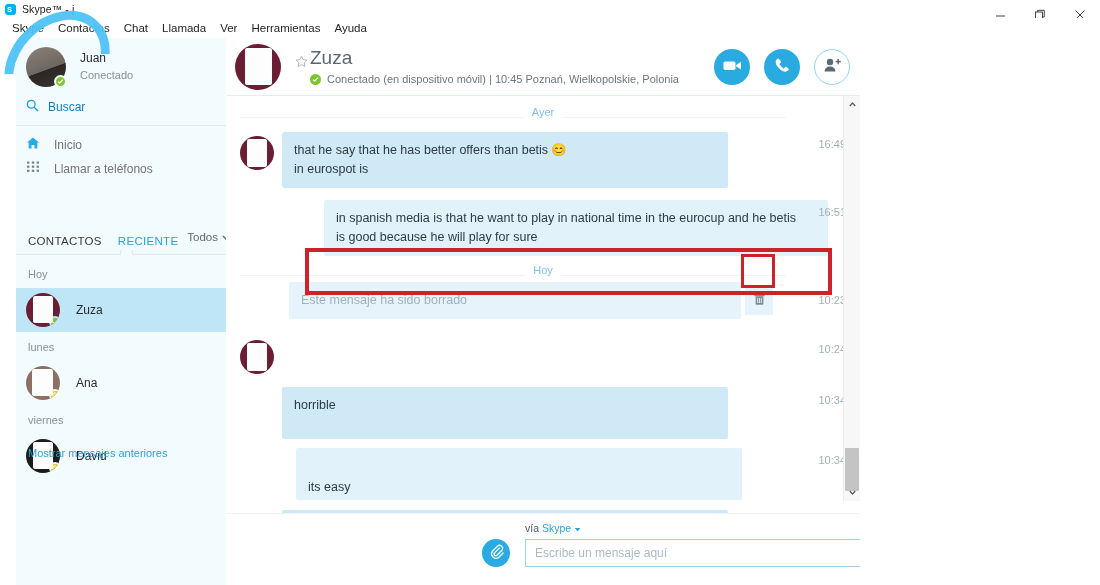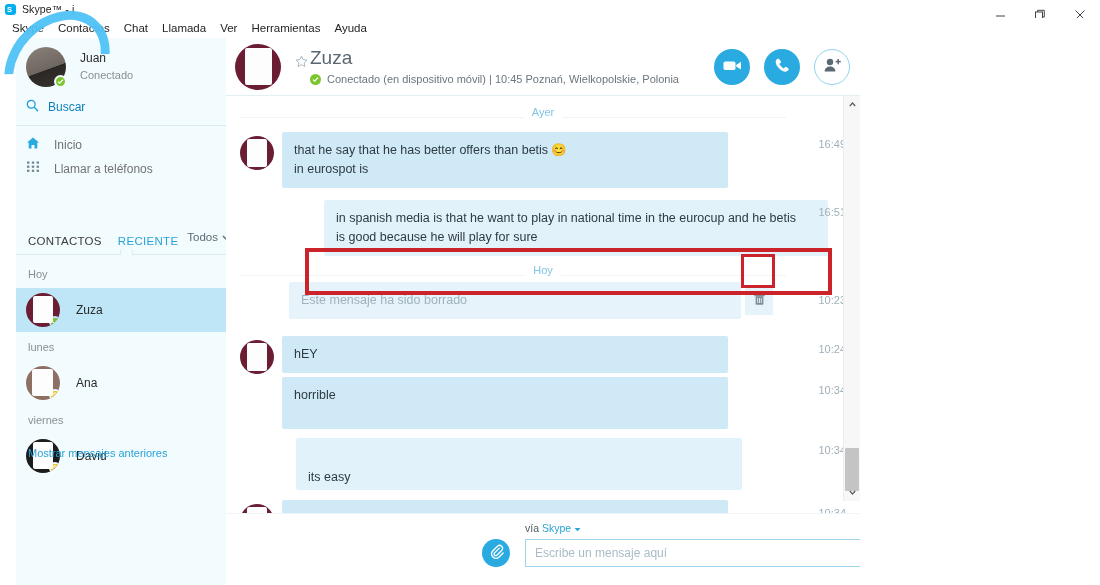--- a/index.html
+++ b/index.html
@@ -488,11 +488,6 @@
 
     <div class="msgrow" style="margin-top:16px;">
       <div class="m-avatar"></div>
-      <div class="bubble-wrap" style="width:446px;">
-        <div class="bubble">
-          <div>hEY</div>
-        </div>
-      </div>
       <div class="time" style="top:7px;">10:24</div>
     </div>
 

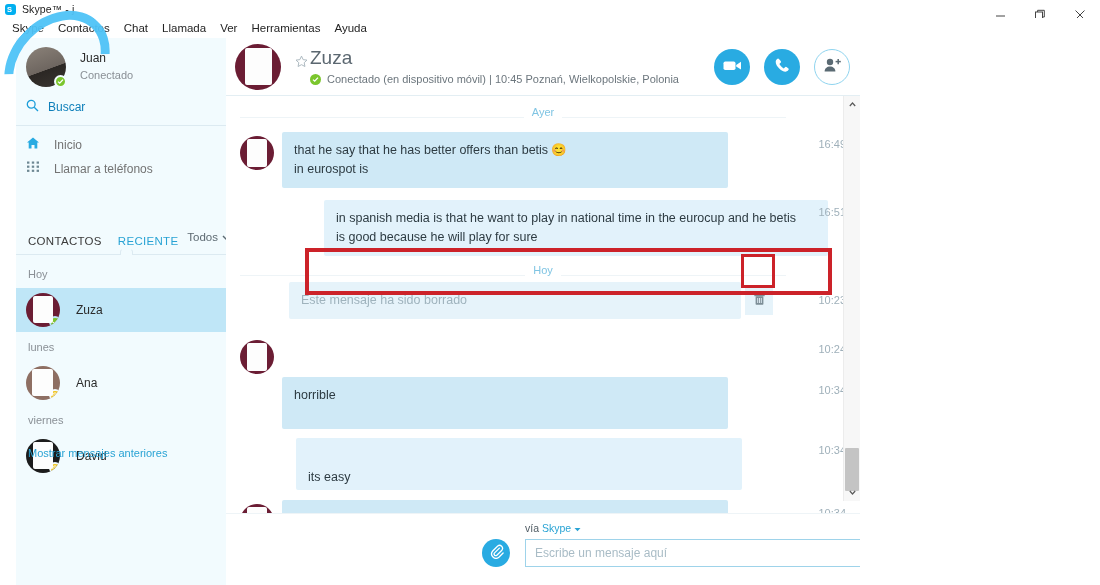--- a/index.html
+++ b/index.html
@@ -491,7 +491,7 @@
       <div class="time" style="top:7px;">10:24</div>
     </div>
 
-    <div class="msgrow" style="margin-top:3px;">
+    <div class="msgrow" style="margin-top:13px;">
       <div class="m-avatar blank"></div>
       <div class="bubble-wrap" style="width:446px;">
         <div class="bubble" style="height:52px;">

